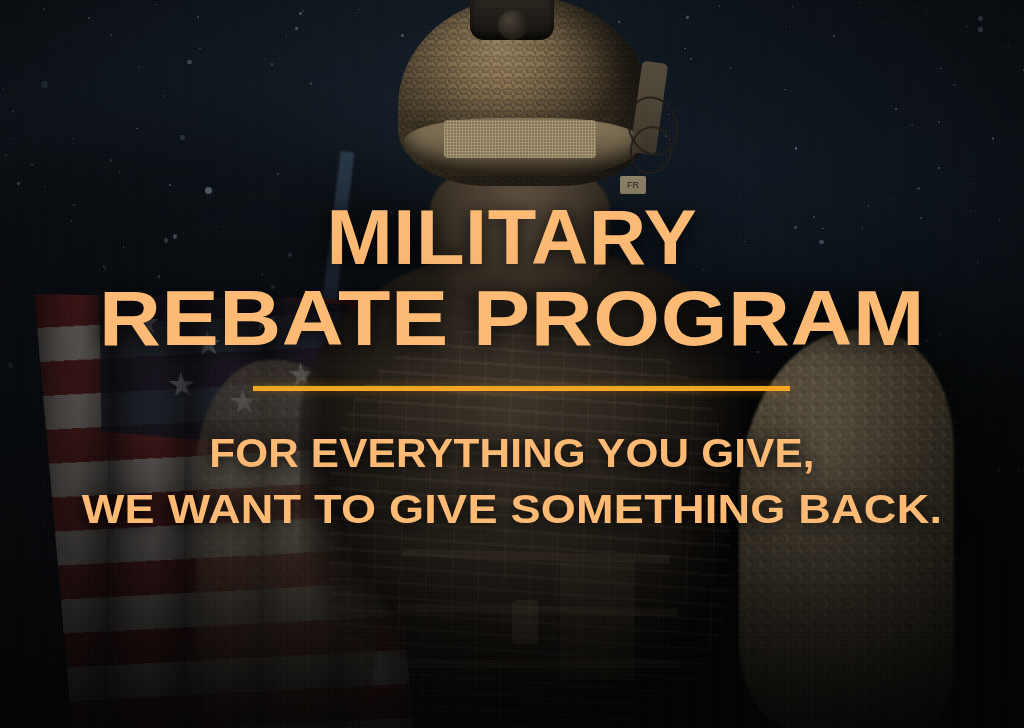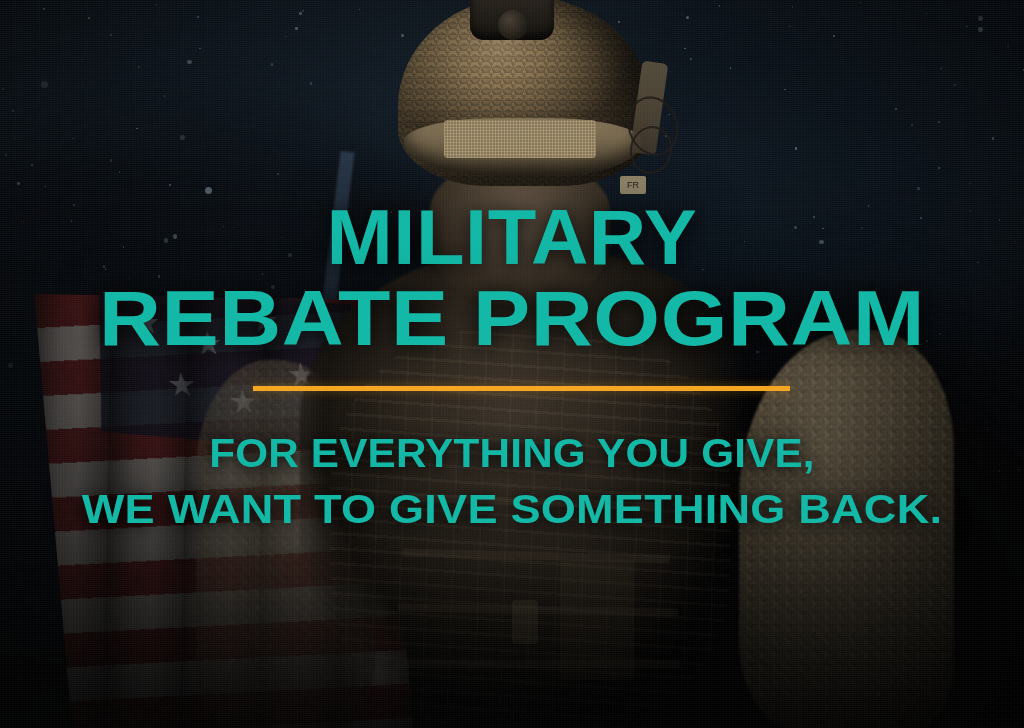--- a/index.html
+++ b/index.html
@@ -278,7 +278,7 @@
     position: absolute;
     inset: 0;
     text-align: center;
-    color: #14b8a6;
+    color: #fdba74;
   }
 
   .headline {

